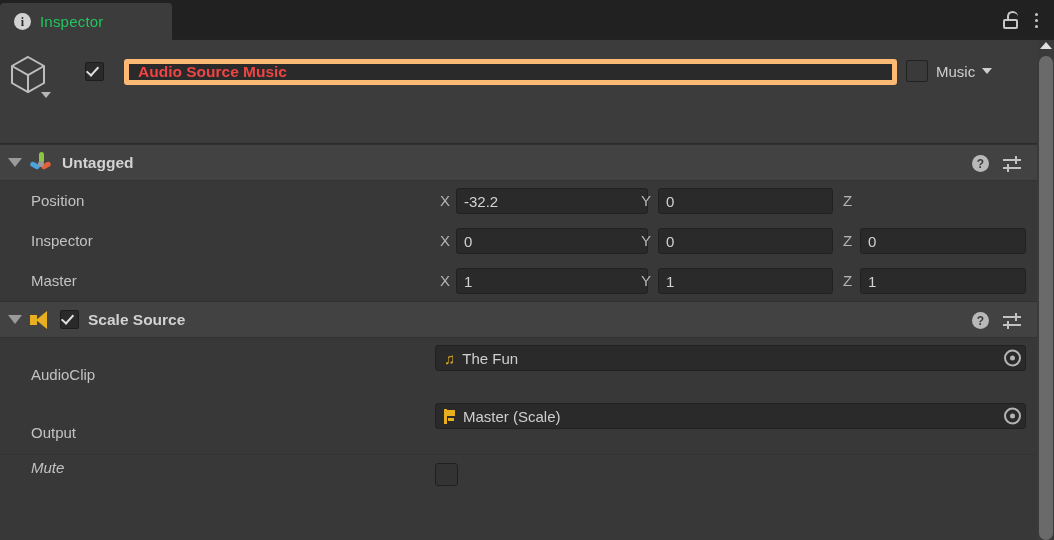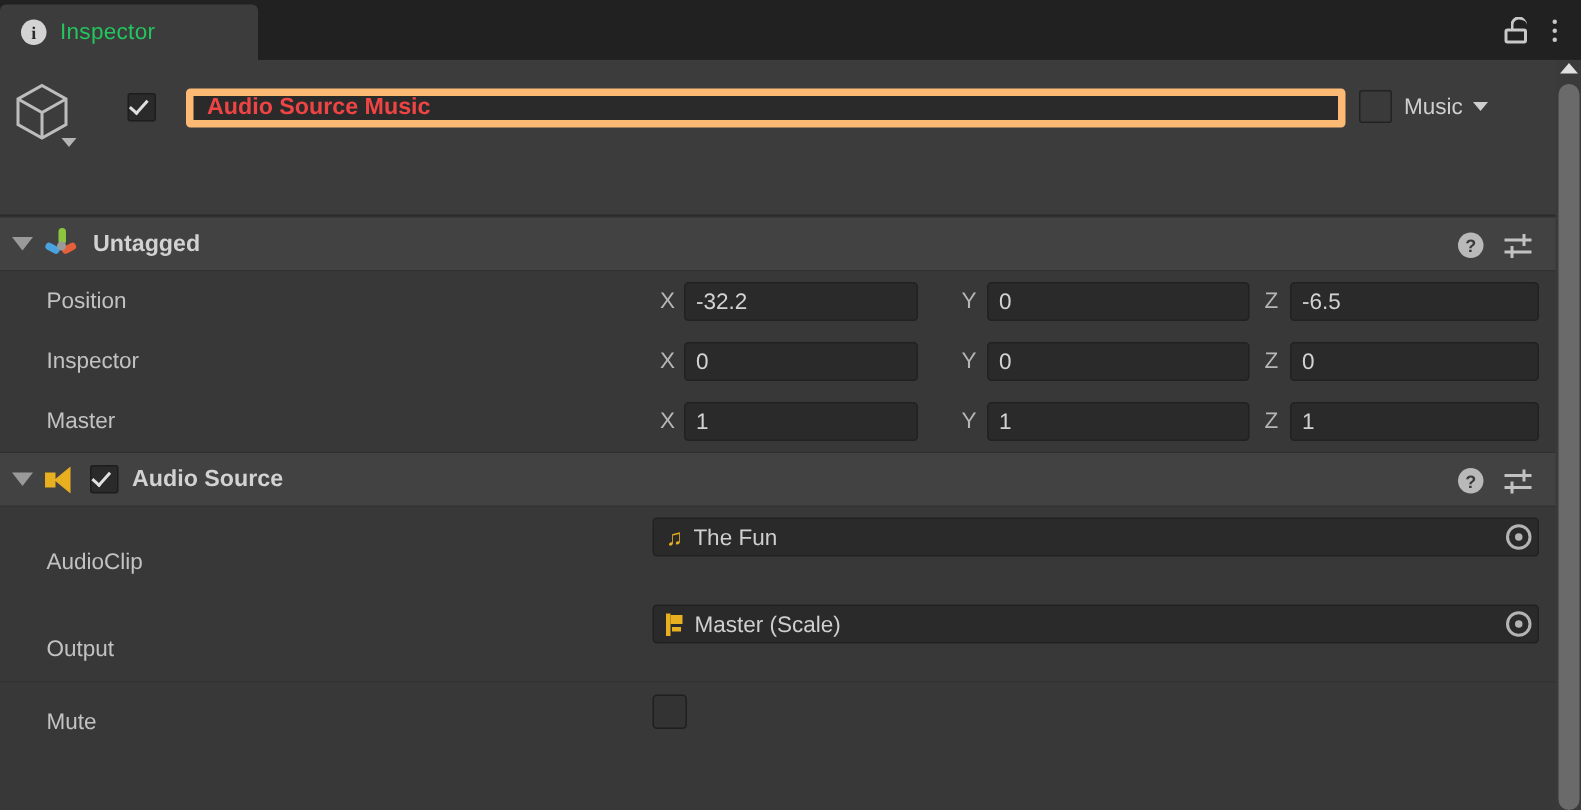--- a/index.html
+++ b/index.html
@@ -192,7 +192,7 @@
     display: flex; align-items: center; padding-left: 7px;
     color: #d2d2d2; font-size: 15px;
   }
-  .ax-x { left: 440px; } .fx { left: 456px; width: 156px; }
+  .ax-x { left: 440px; } .fx { left: 456px; width: 192px; }
   .ax-y { left: 641px; } .fy { left: 658px; width: 175px; }
   .ax-z { left: 843px; } .fz { left: 860px; width: 166px; }
 

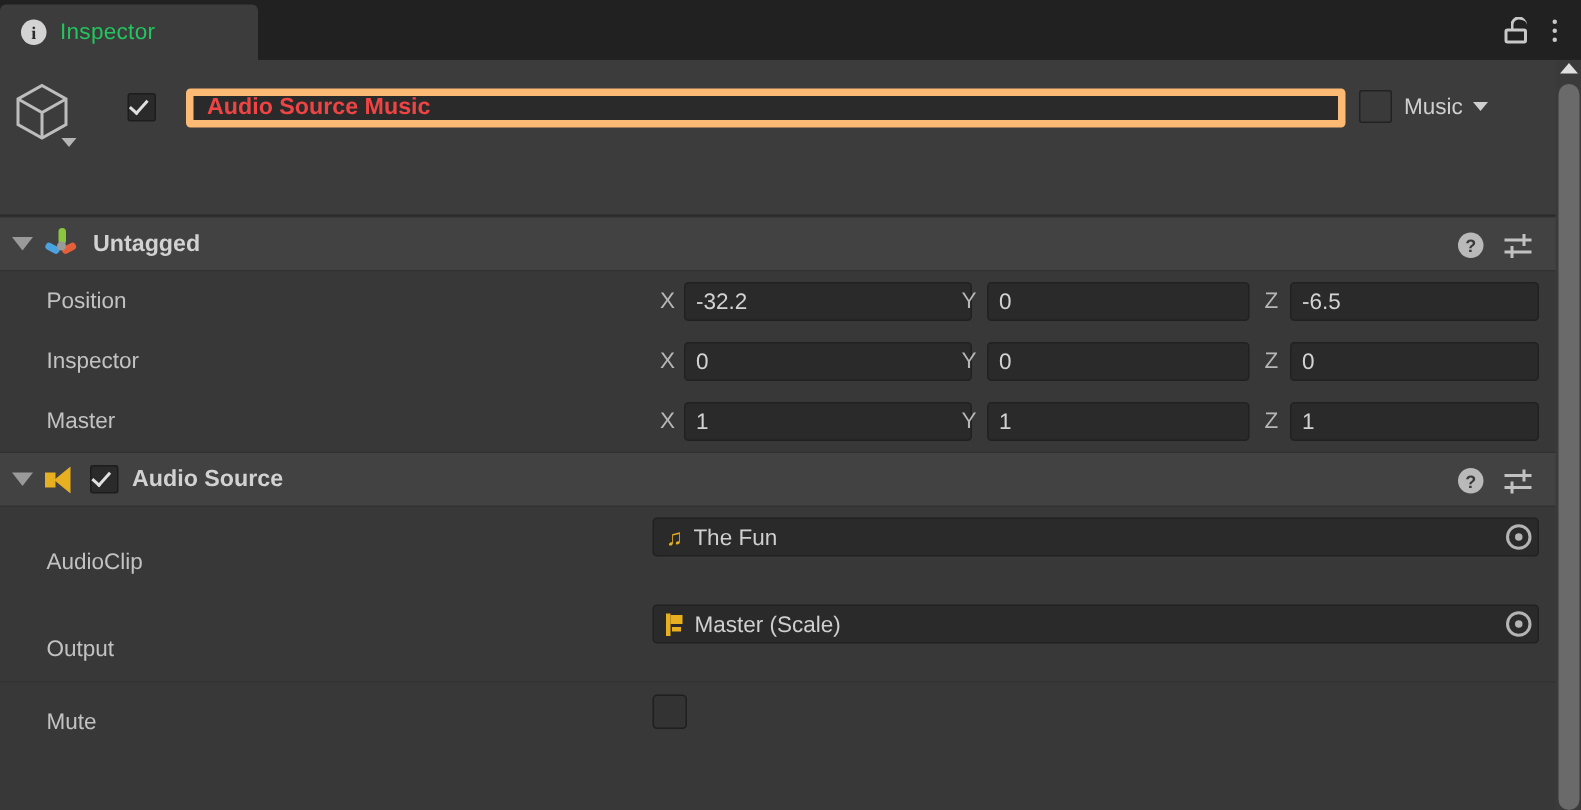--- a/index.html
+++ b/index.html
@@ -335,7 +335,6 @@
     <span class="axis ax-y">Y</span>
     <span class="num-field fy">0</span>
     <span class="axis ax-z">Z</span>
-    <span class="num-field fz">-6.5</span>
   </div>
 
   <div class="vec-row">

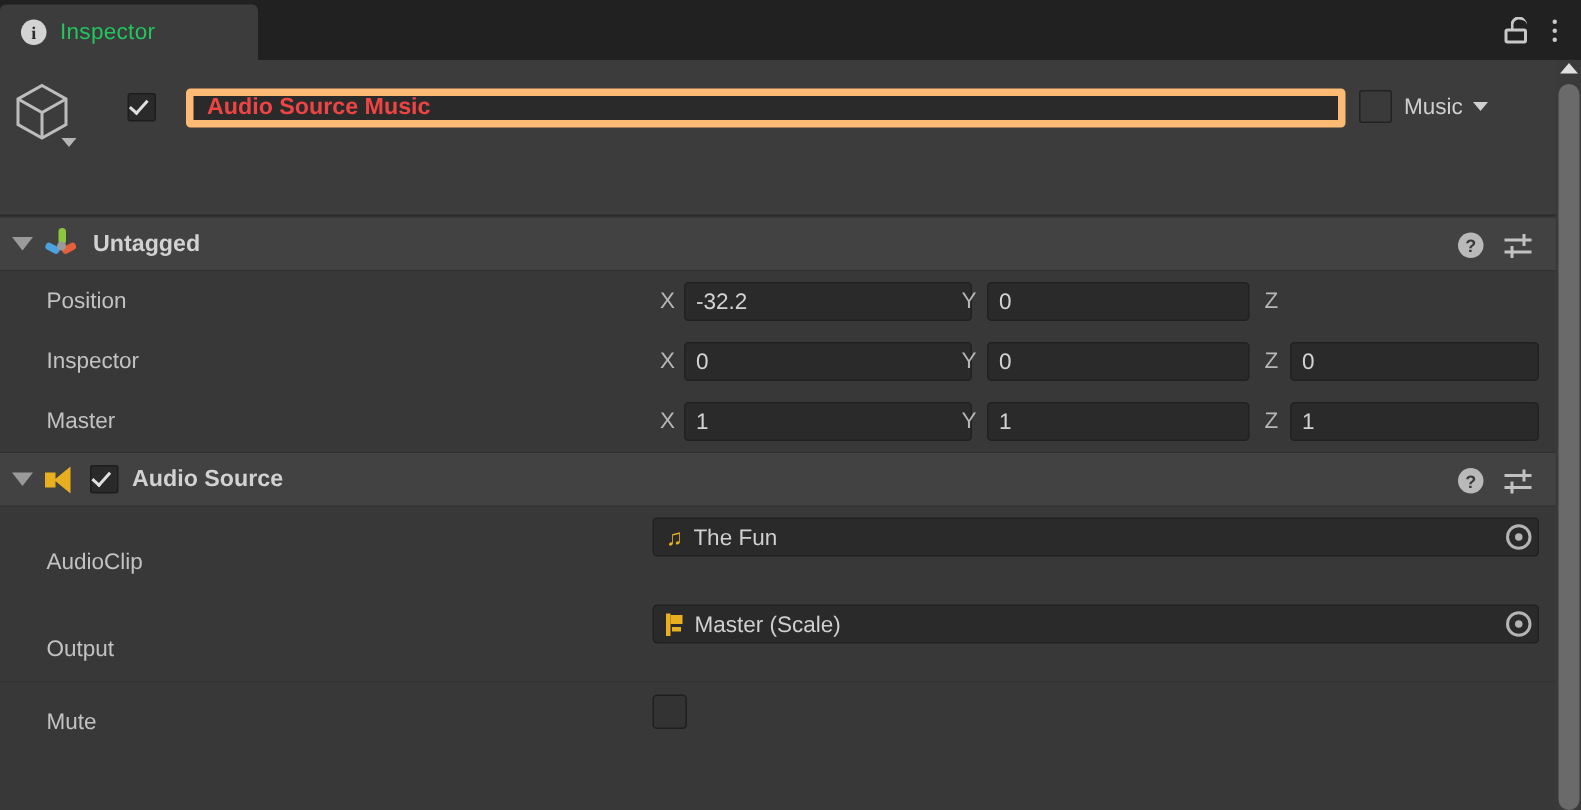--- a/index.html
+++ b/index.html
@@ -366,7 +366,7 @@
     <span class="comp-check">
       <span class="tick"></span>
     </span>
-    <span class="comp-title">Audio Source</span>
+    <span class="comp-title">Scale Source</span>
     <span class="comp-tools">
       <span class="help-icon">?</span>
       <span class="preset-icon">

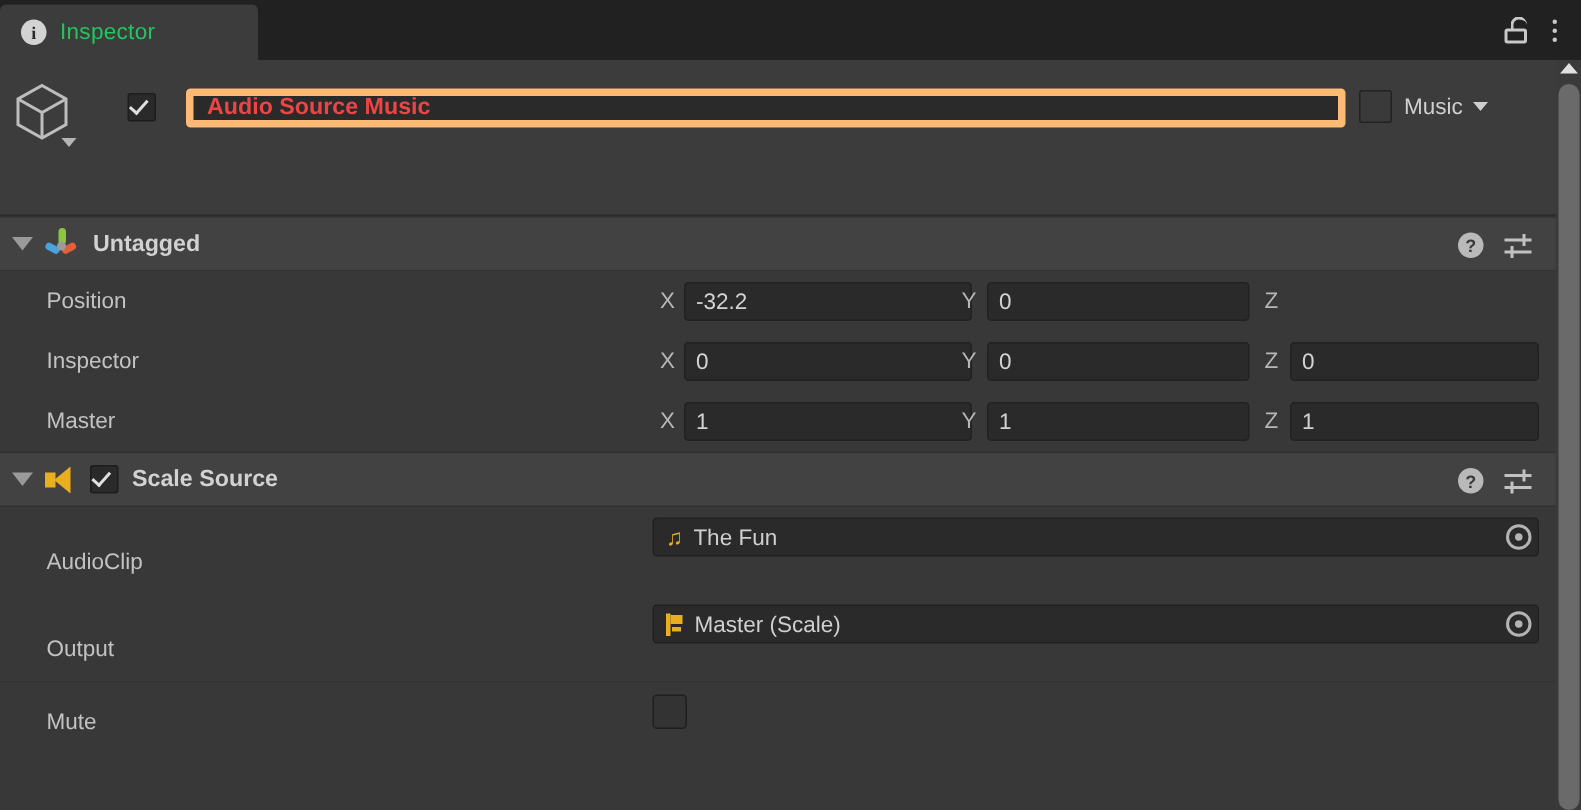--- a/index.html
+++ b/index.html
@@ -221,7 +221,7 @@
   .mixer-icon .dot { left: 4px; top: 9px; width: 6px; height: 3px; }
 
   .mute-row { position: relative; height: 45px; border-top: 1px solid #333333; }
-  .mute-row .row-label { top: 18px; }
+  .mute-row .row-label { top: 4px; font-style: italic; }
   .mute-check {
     position: absolute; left: 435px; top: 8px;
     width: 23px; height: 23px;

